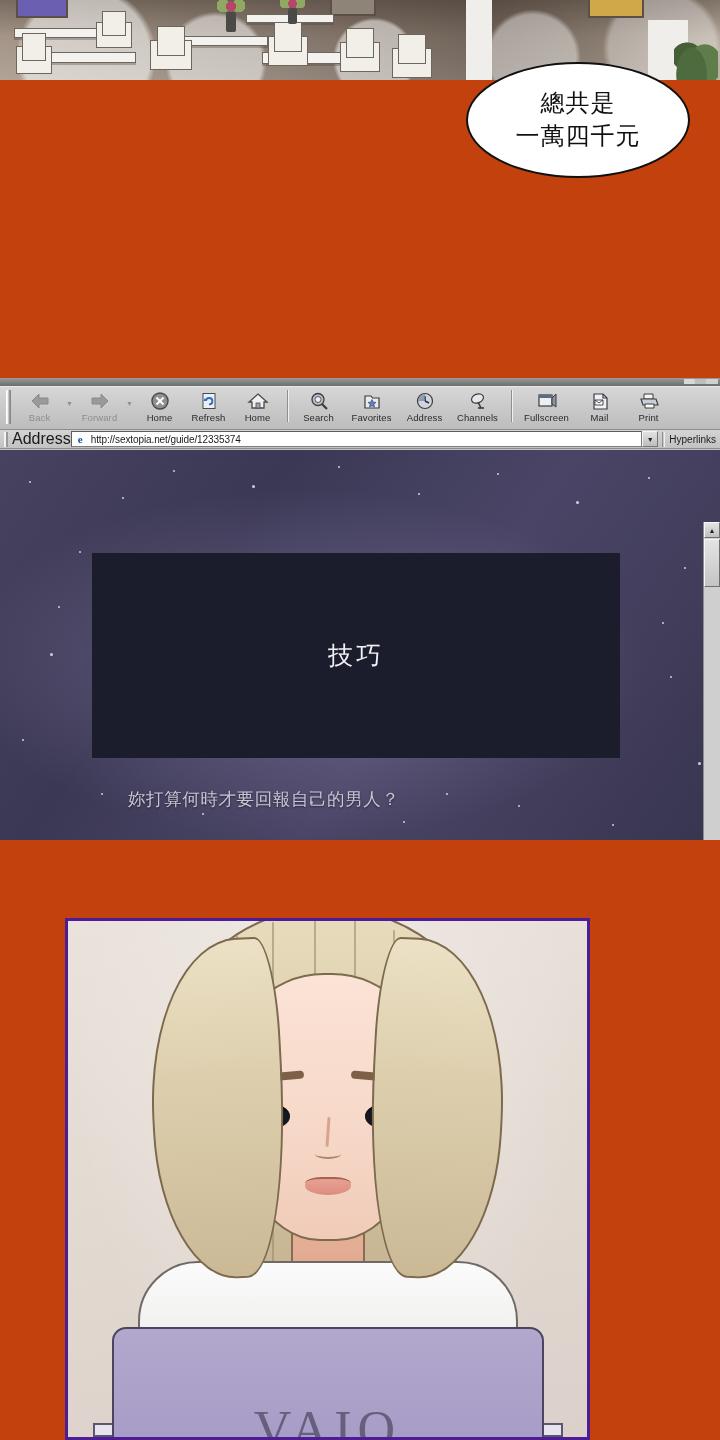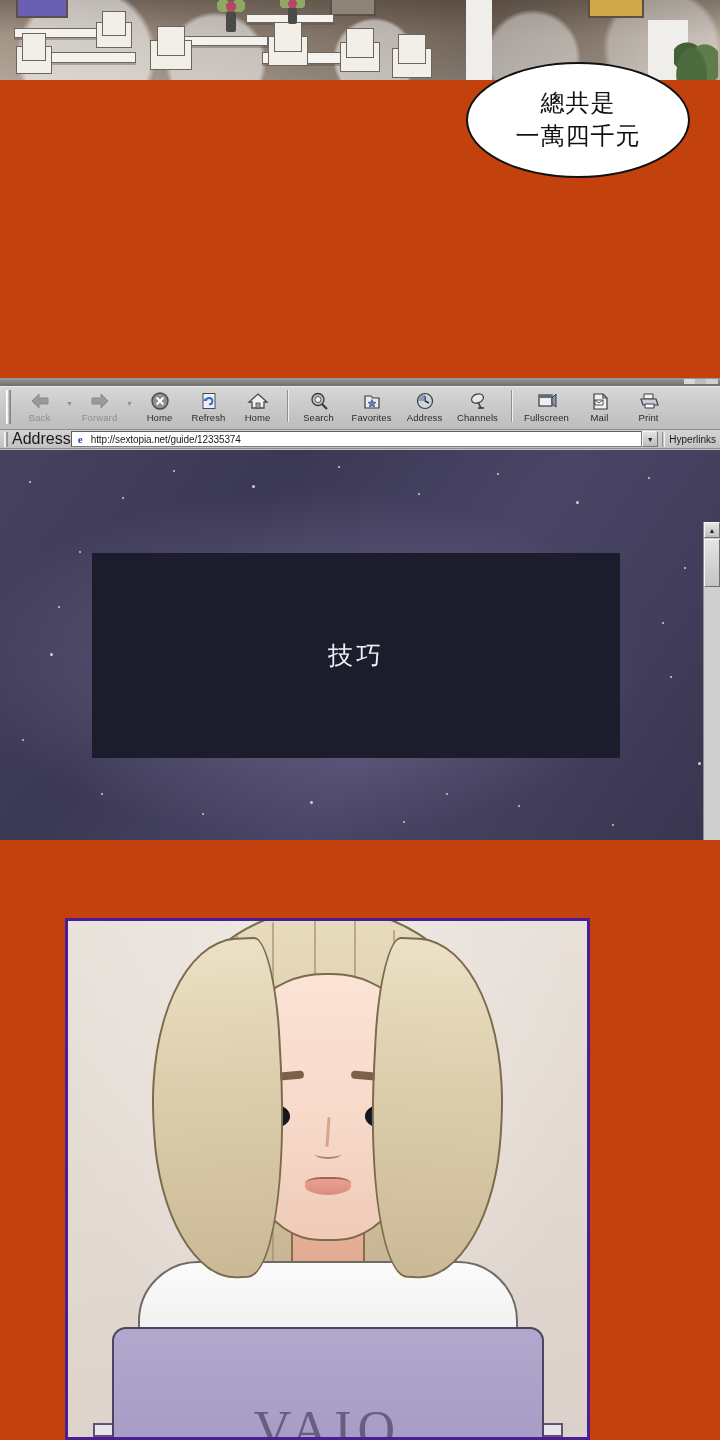--- a/index.html
+++ b/index.html
@@ -539,6 +539,7 @@
   <div class="video-box">
     <div class="video-title">技巧</div>
   </div>
+  <div class="subtitle">妳打算何時才要回報自己的男人？</div>
 
   <div class="art-panel">
     <div class="art-bg"></div>

